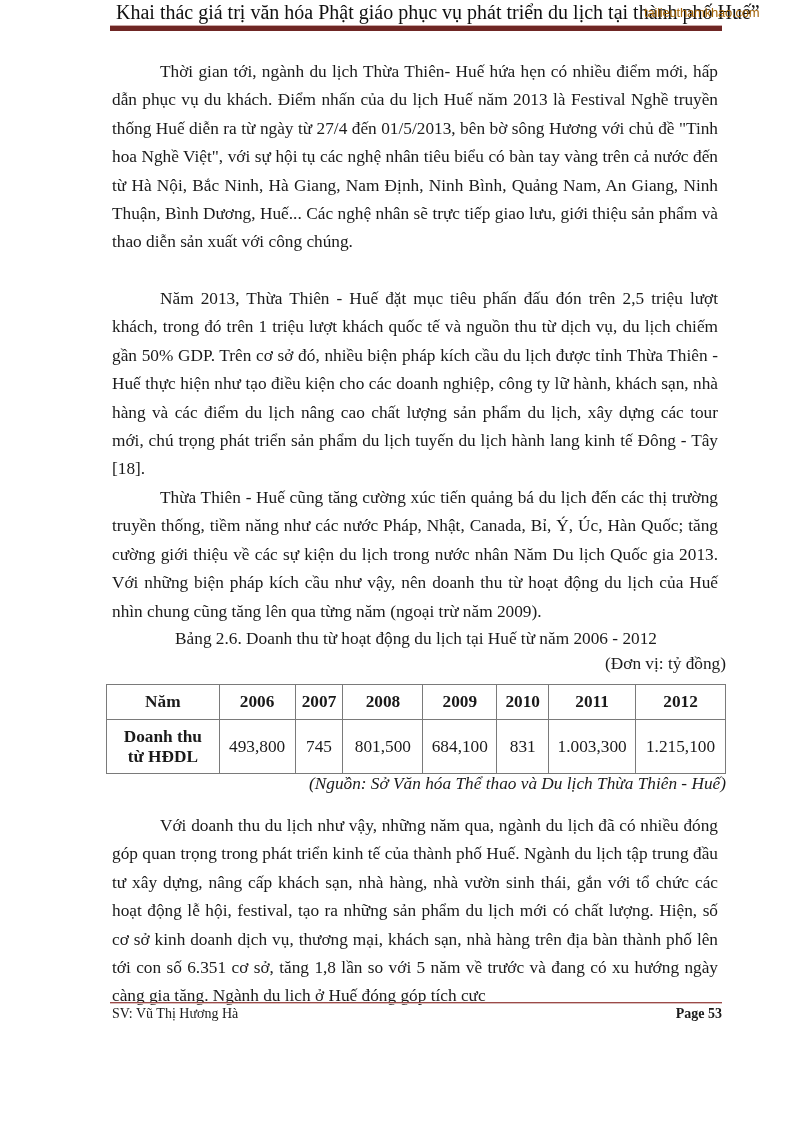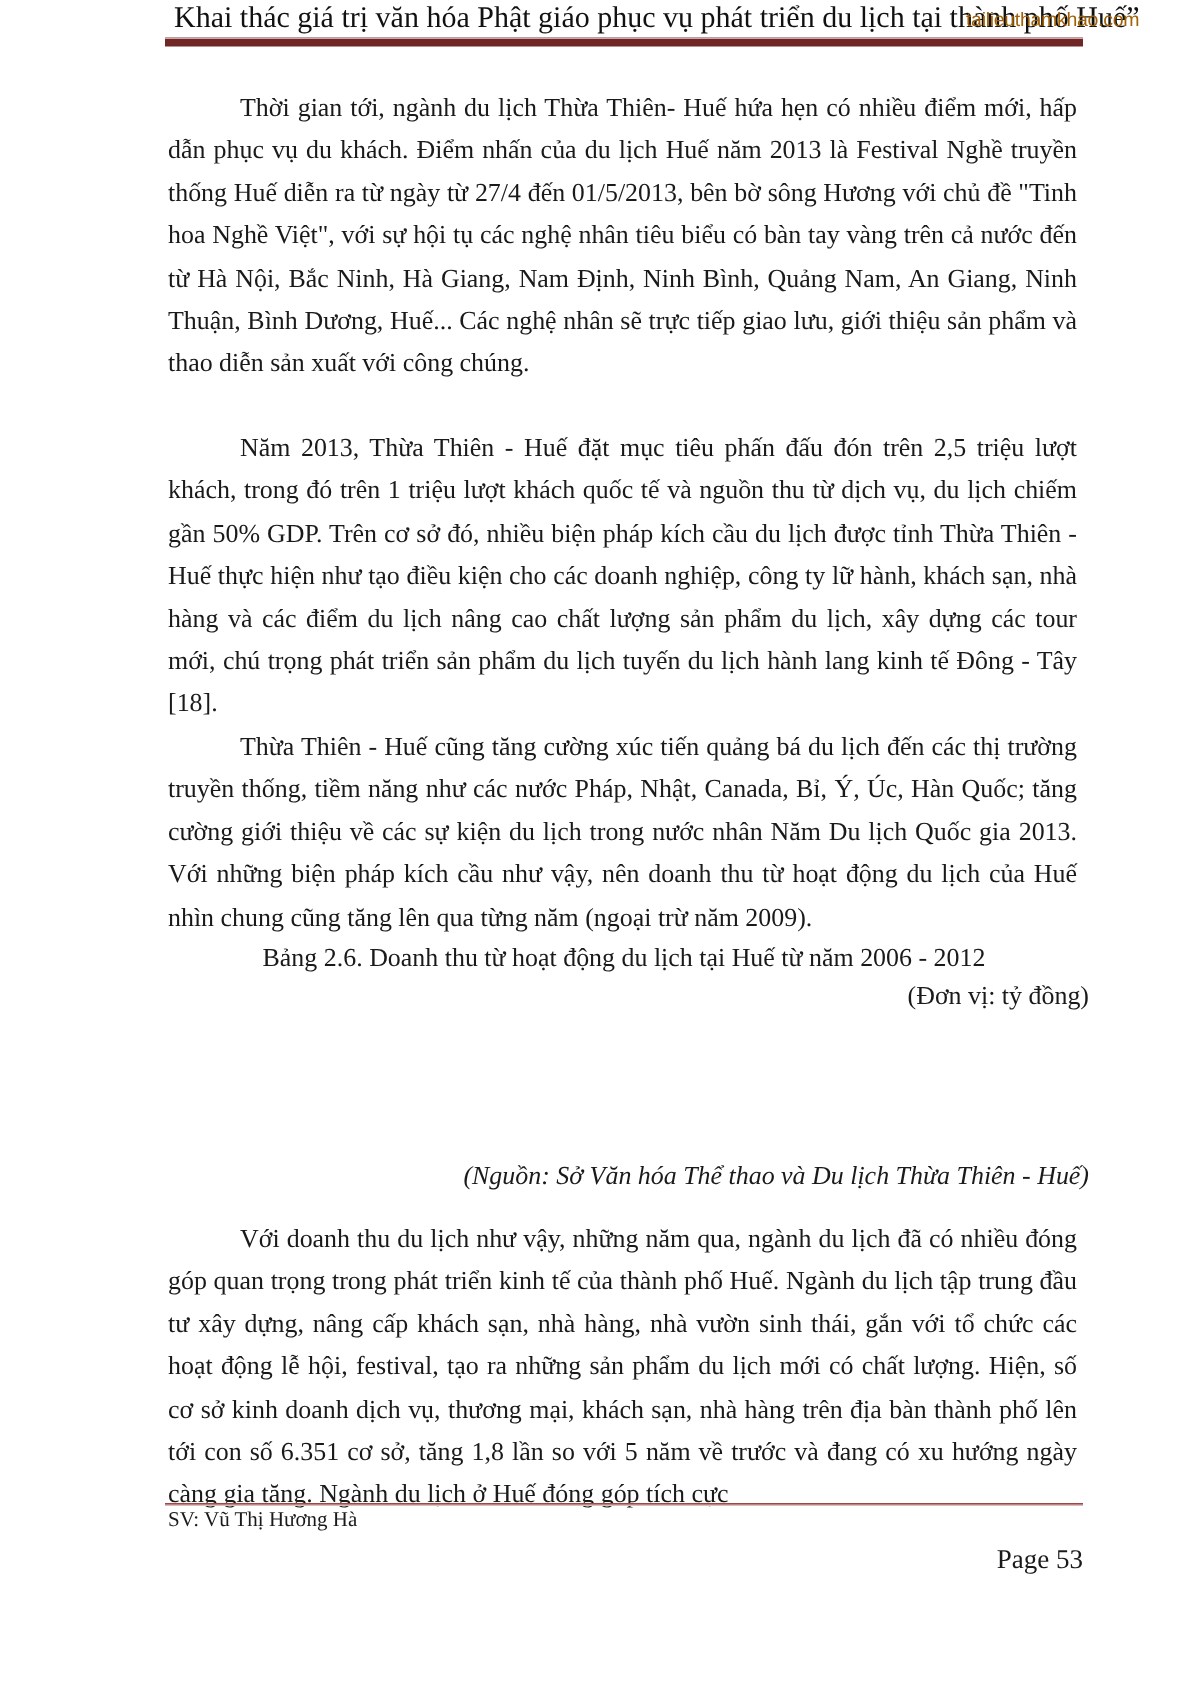--- a/index.html
+++ b/index.html
@@ -160,6 +160,16 @@
     <col style="width:90px">
   </colgroup>
   <tbody>
+      <tr>
+    <th>Năm</th>
+    <th>2006</th>
+    <th>2007</th>
+    <th>2008</th>
+    <th>2009</th>
+    <th>2010</th>
+    <th>2011</th>
+    <th>2012</th>
+  </tr>
 </tbody>
   </table>
 

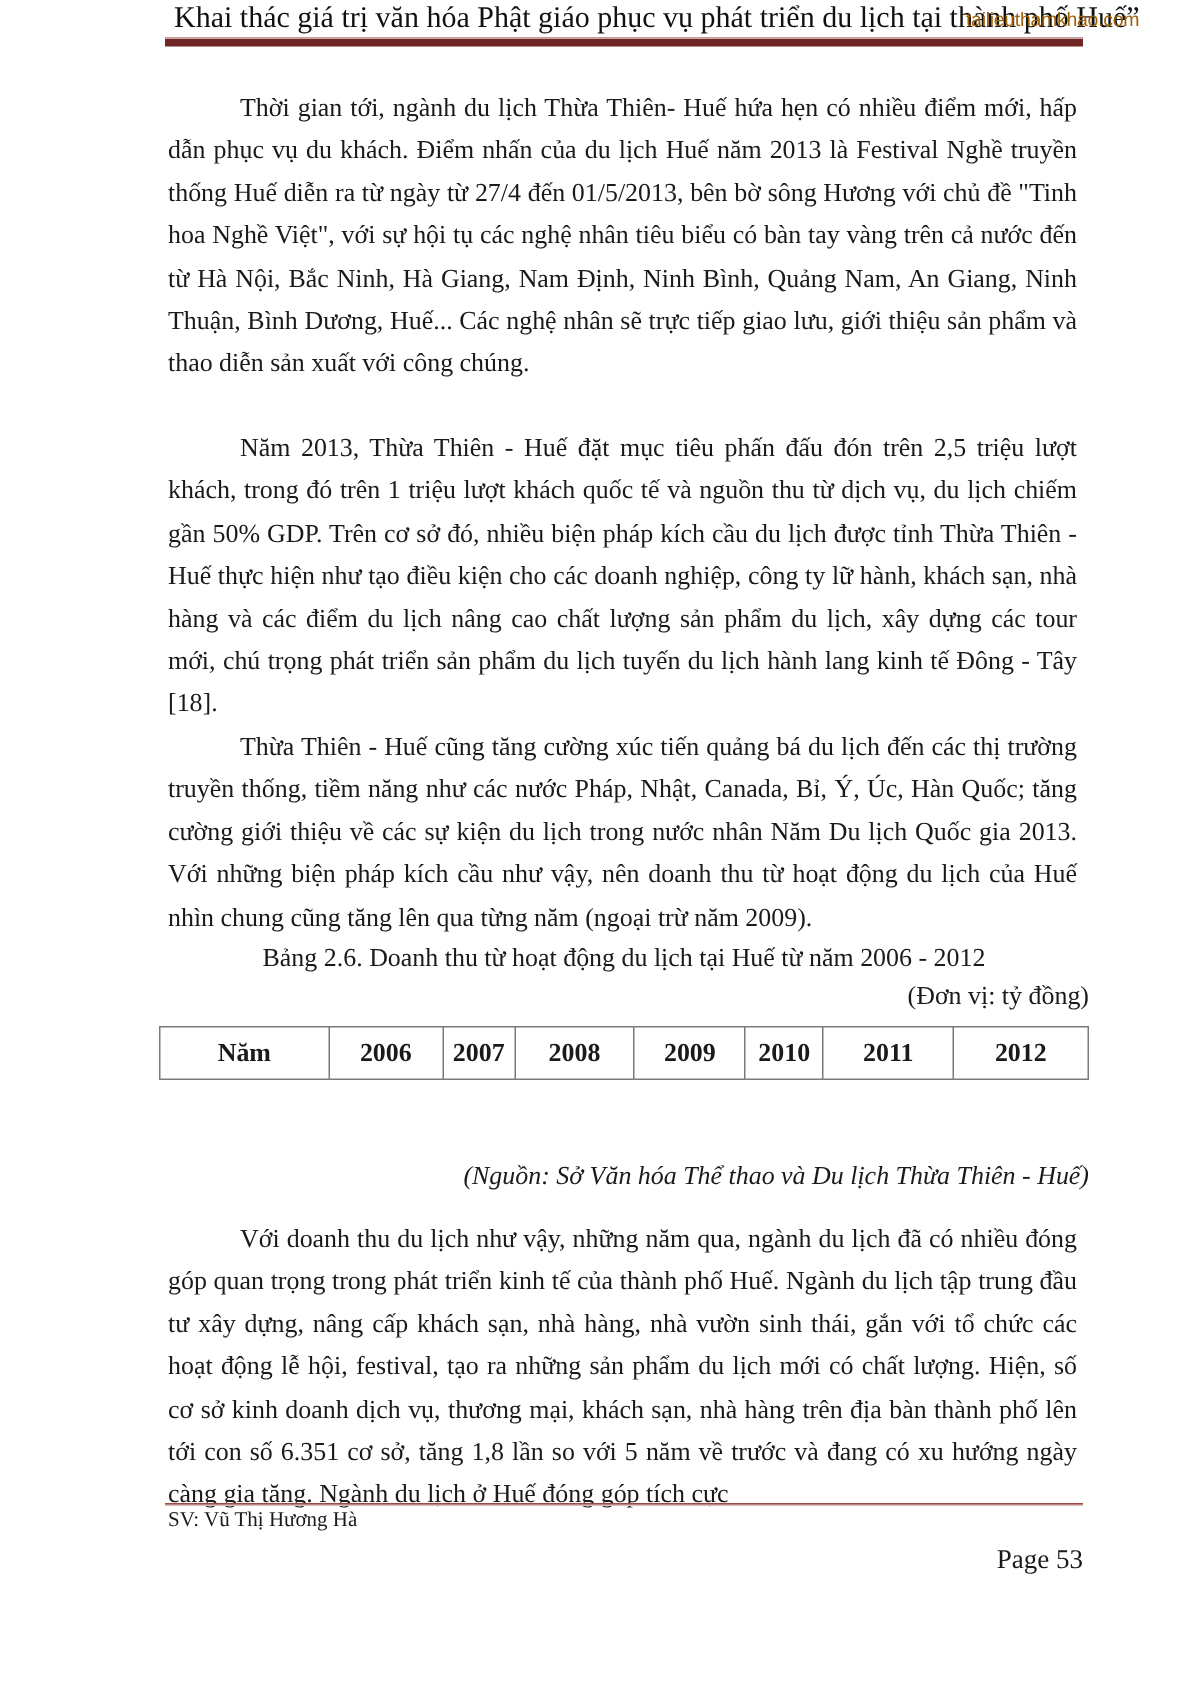--- a/index.html
+++ b/index.html
@@ -170,6 +170,19 @@
     <th>2011</th>
     <th>2012</th>
   </tr>
+  <tr>
+    <td class="rowhead">
+      <span>Doanh thu</span><br>
+      <span>từ HĐDL</span>
+    </td>
+    <td>493,800</td>
+    <td>745</td>
+    <td>801,500</td>
+    <td>684,100</td>
+    <td>831</td>
+    <td>1.003,300</td>
+    <td>1.215,100</td>
+  </tr>
 </tbody>
   </table>
 

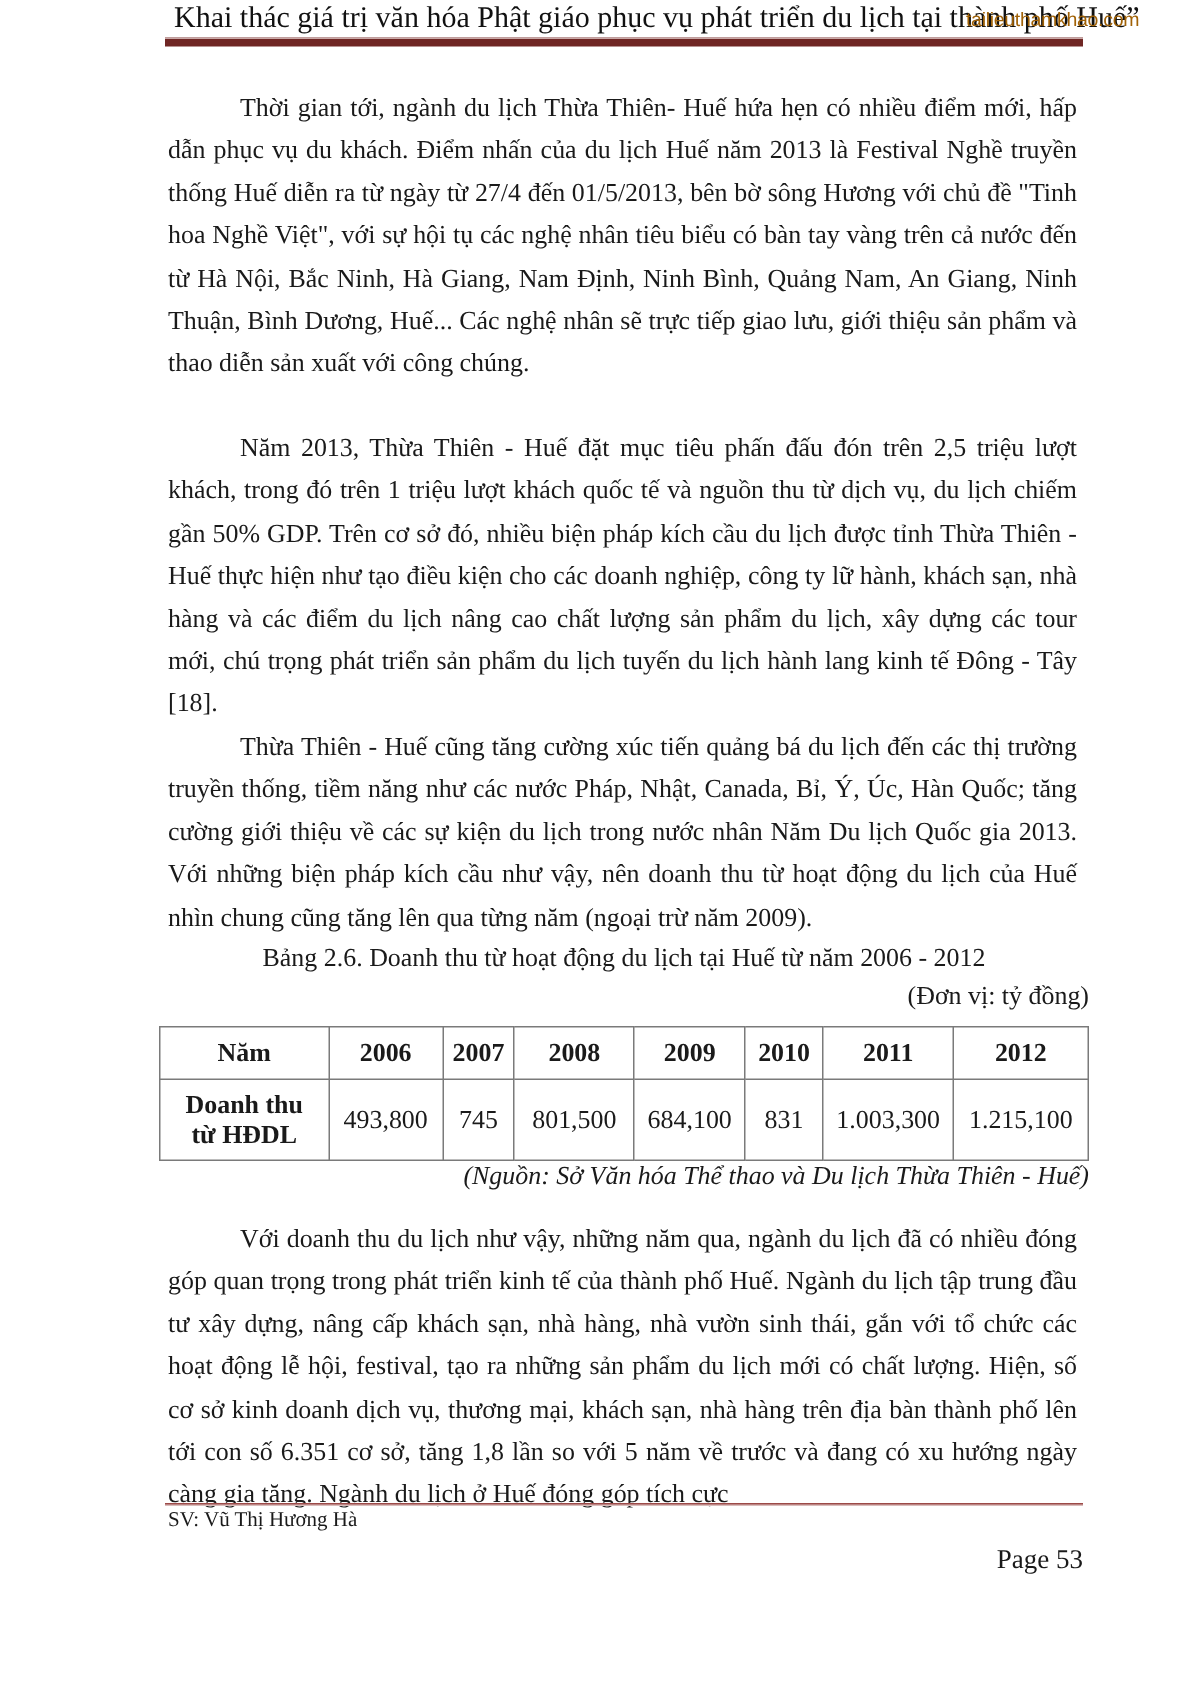--- a/index.html
+++ b/index.html
@@ -128,8 +128,9 @@
     .footer-right {
       position: absolute;
       right: 72px;
-      top: 1029px;
-      font-size: 18px;
+      top: 1006px;
+      font-size: 14px;
+      font-weight: bold;
     }
   </style>
 </head>

